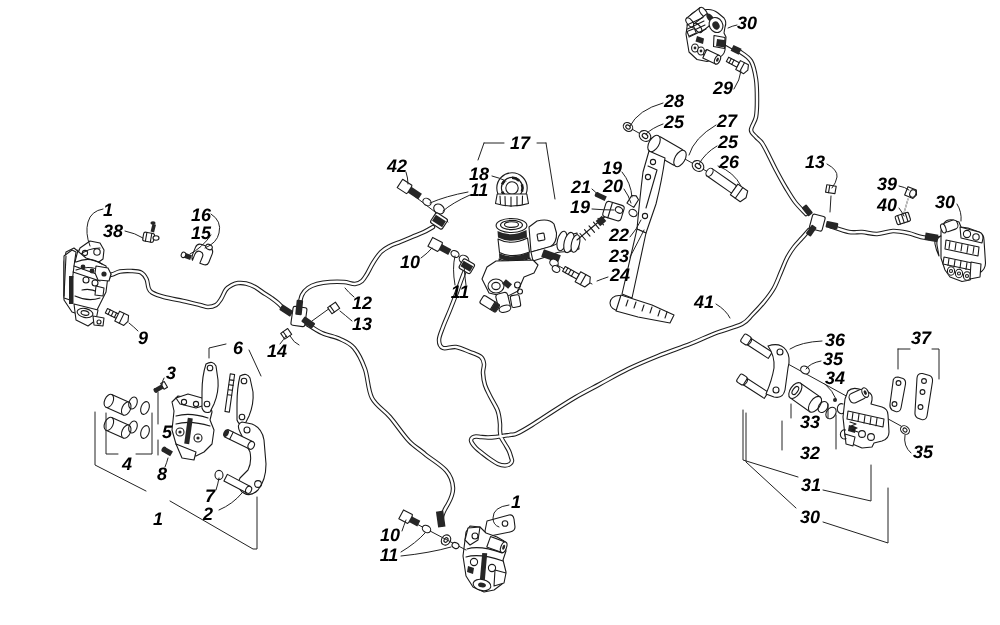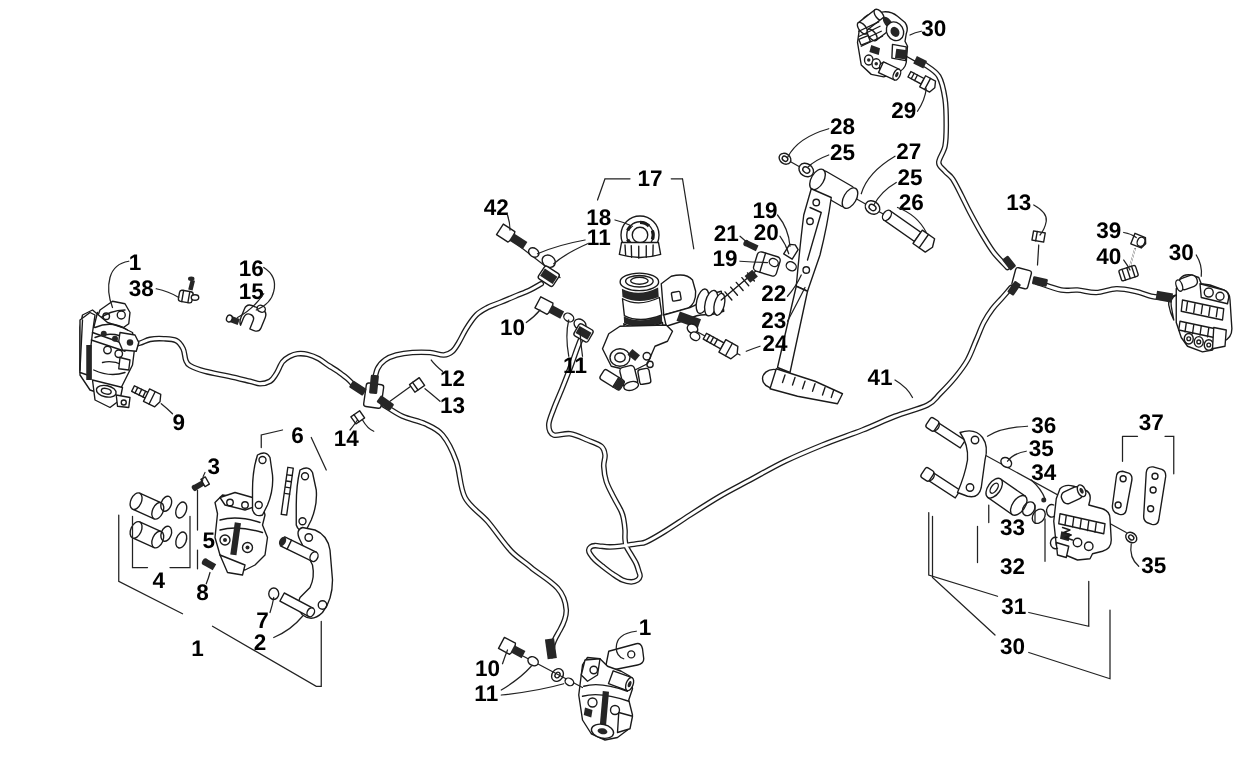--- a/index.html
+++ b/index.html
@@ -3,7 +3,7 @@
 <meta charset="utf-8">
 <style>
 html,body{margin:0;padding:0;background:#fff;}
-#wrap{width:1000px;height:625px;position:relative;overflow:hidden;background:#fff;}
+#wrap{width:1000px;height:625px;position:relative;overflow:hidden;background:#fff;font-style:italic;}
 svg{position:absolute;left:0;top:0;}
 text{font-family:"Liberation Sans",sans-serif;font-weight:bold;font-size:18px;fill:#000;text-anchor:middle;text-rendering:geometricPrecision;}
 .ol{stroke:#1a1a1a;stroke-width:1.1;fill:none;stroke-linecap:round;stroke-linejoin:round;}

